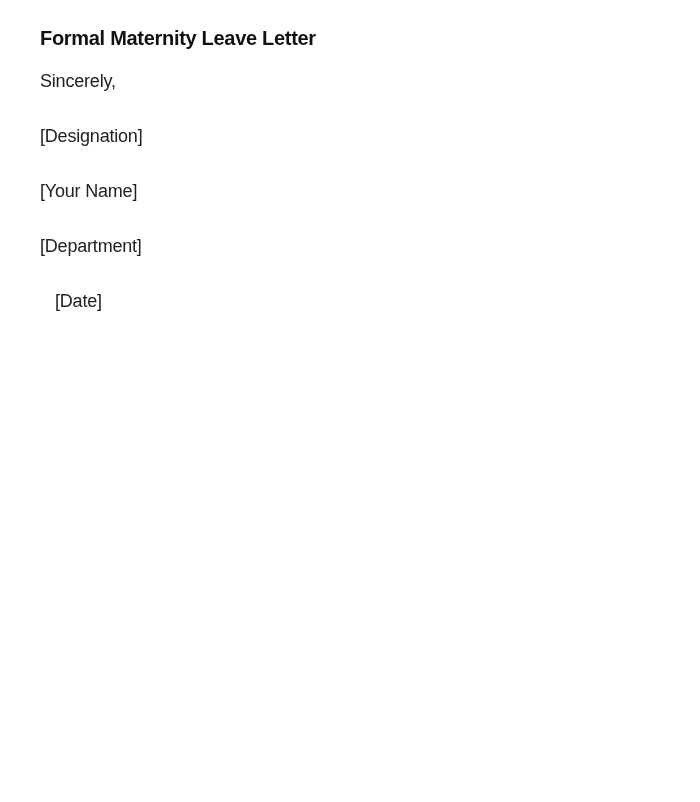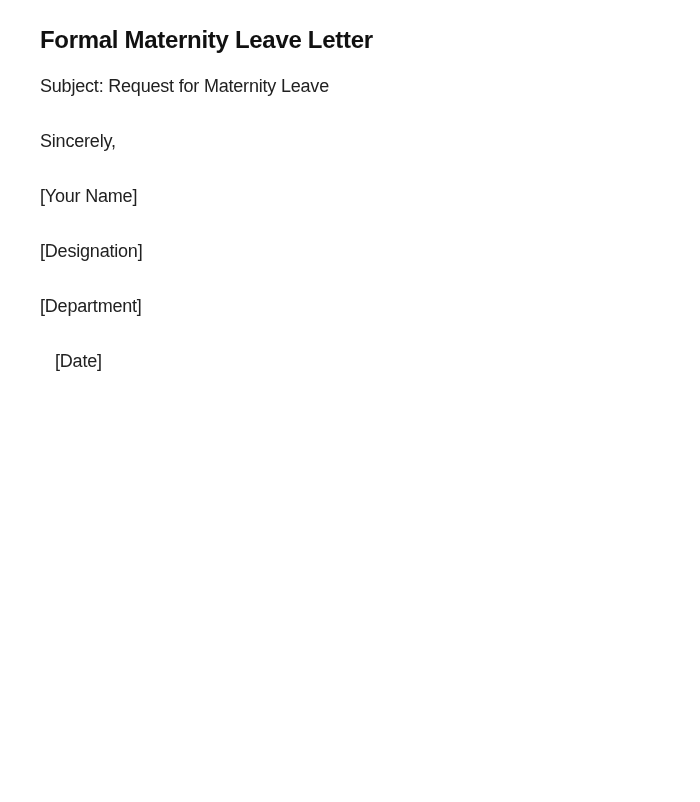--- a/index.html
+++ b/index.html
@@ -25,7 +25,7 @@
   }
   .letter h1 {
     margin: 0 0 14px 0;
-    font-size: 24px;
+    font-size: 20px;
     line-height: 1.2;
     font-weight: 700;
     color: var(--heading);

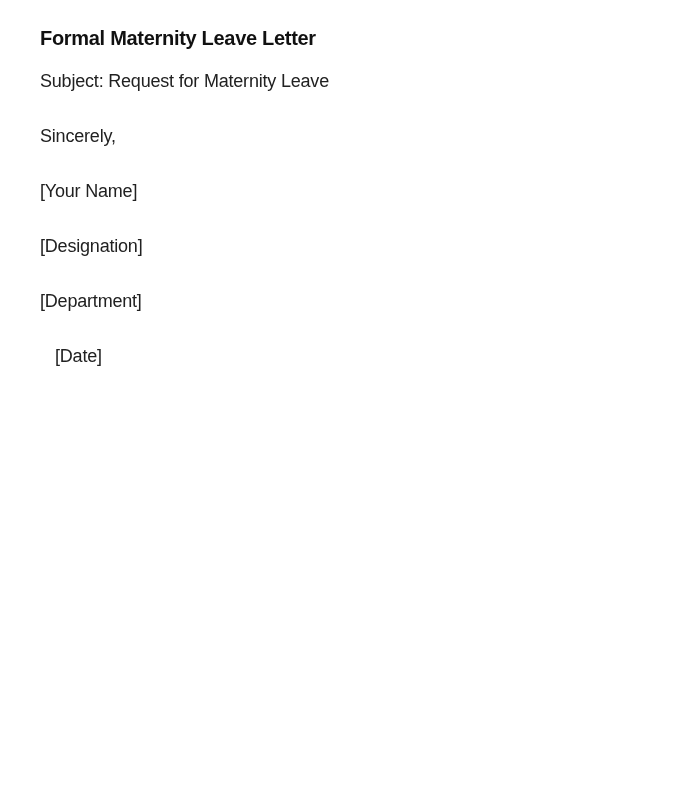--- a/index.html
+++ b/index.html
@@ -47,7 +47,6 @@
 <main class="letter">
   <h1>Formal Maternity Leave Letter</h1>
 
-  <p>Subject: Request for Maternity Leave</p>
 
 
 

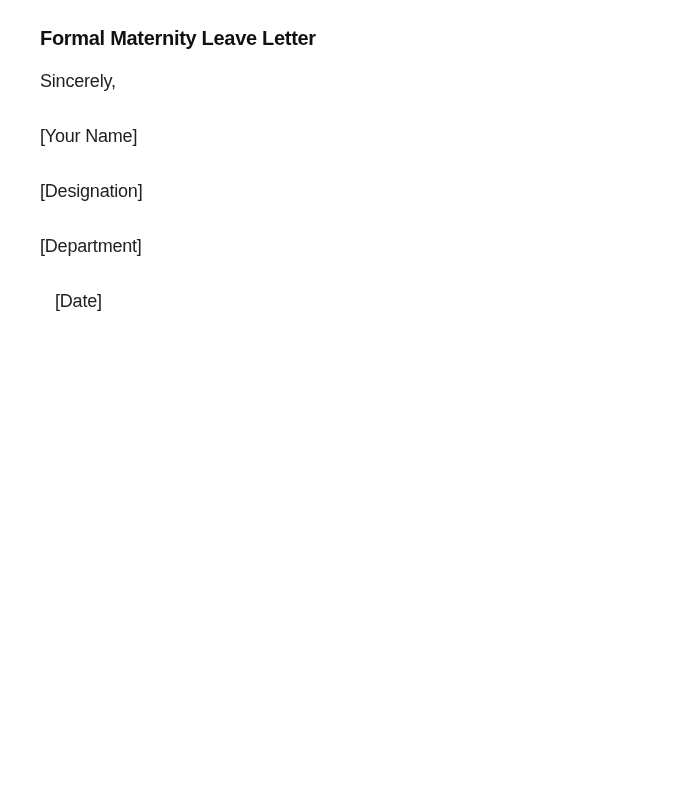--- a/index.html
+++ b/index.html
@@ -53,9 +53,9 @@
 
   <p>Sincerely,</p>
 
+  <p>[Designation]</p>
+
   <p>[Your Name]</p>
-
-  <p>[Designation]</p>
 
   <p>[Department]</p>
 

